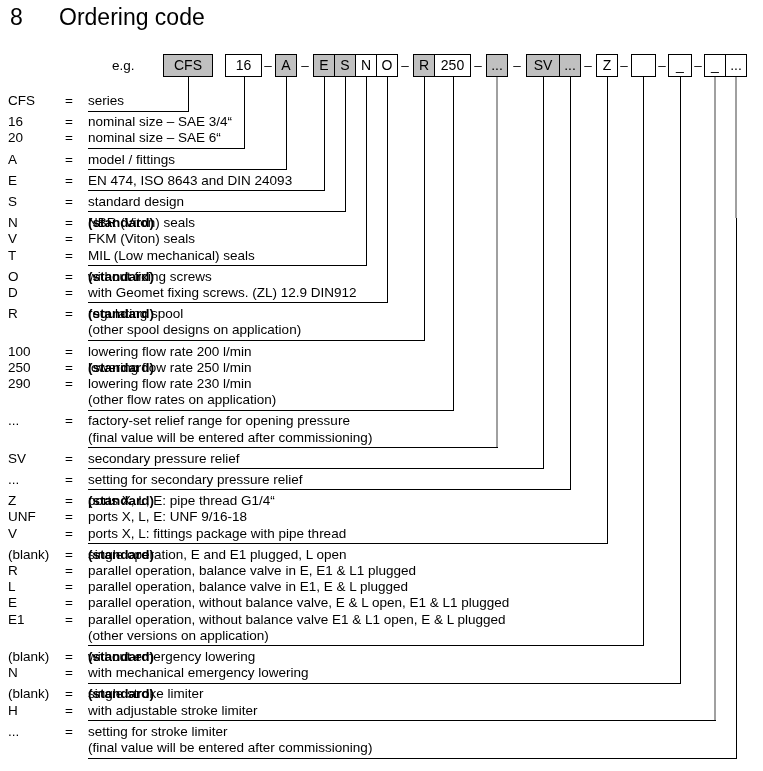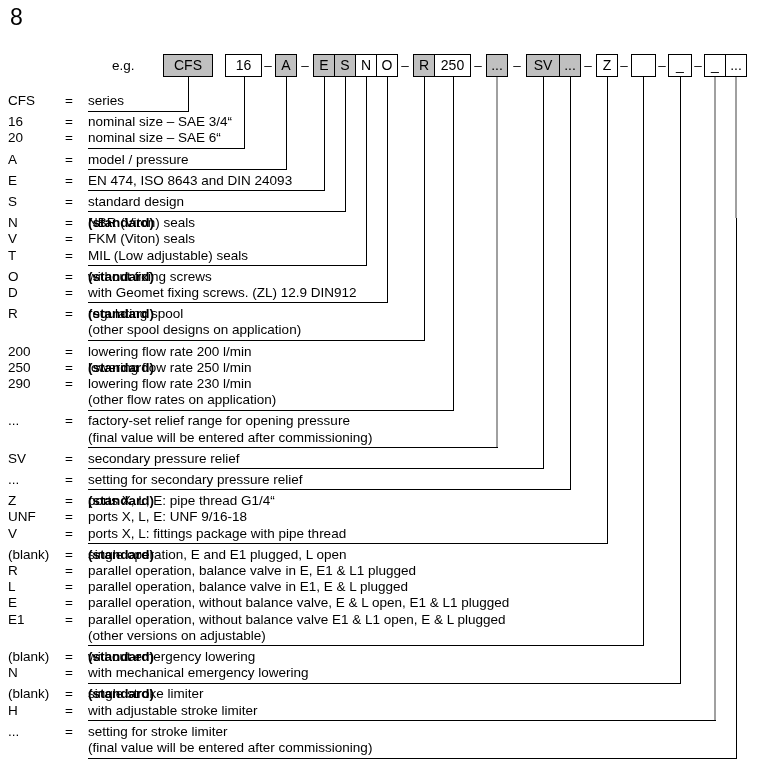--- a/index.html
+++ b/index.html
@@ -31,6 +31,7 @@
 
 <div id="page">
   <div class="hnum">8</div>
+  <div class="htitle">Ordering code</div>
   <div class="eg">e.g.</div>
   <div id="code-row">
       <div class="box-group" style="left: 163px;">

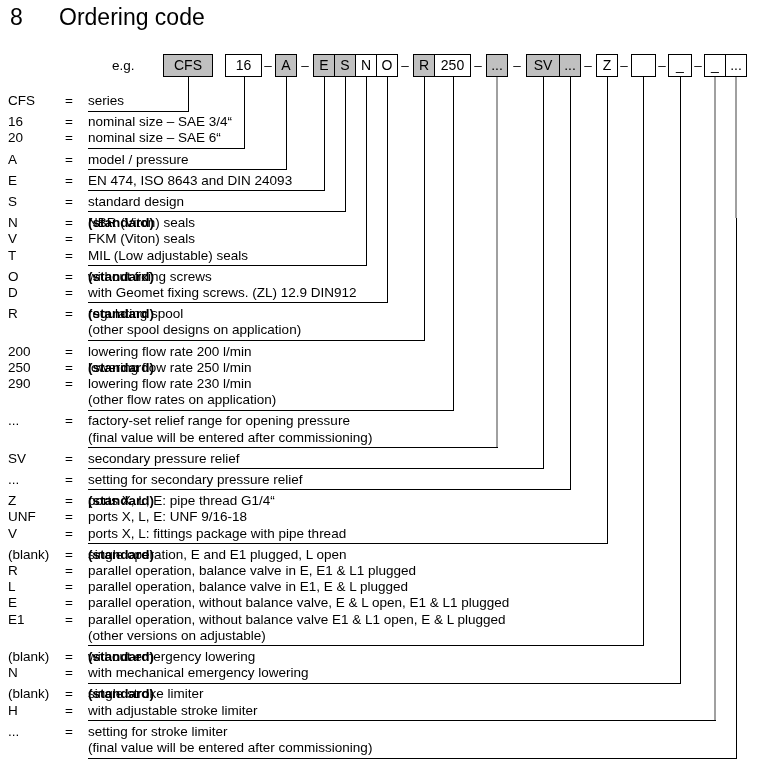--- a/index.html
+++ b/index.html
@@ -109,7 +109,7 @@
         <span class="lcode">A</span>
         <span class="leq">=</span>
         <span class="ldesc">
-          <span>model / pressure</span>
+          <span>model / fittings</span>
         </span>
       </div>
       <div class="lrow" style="top: 173px;">

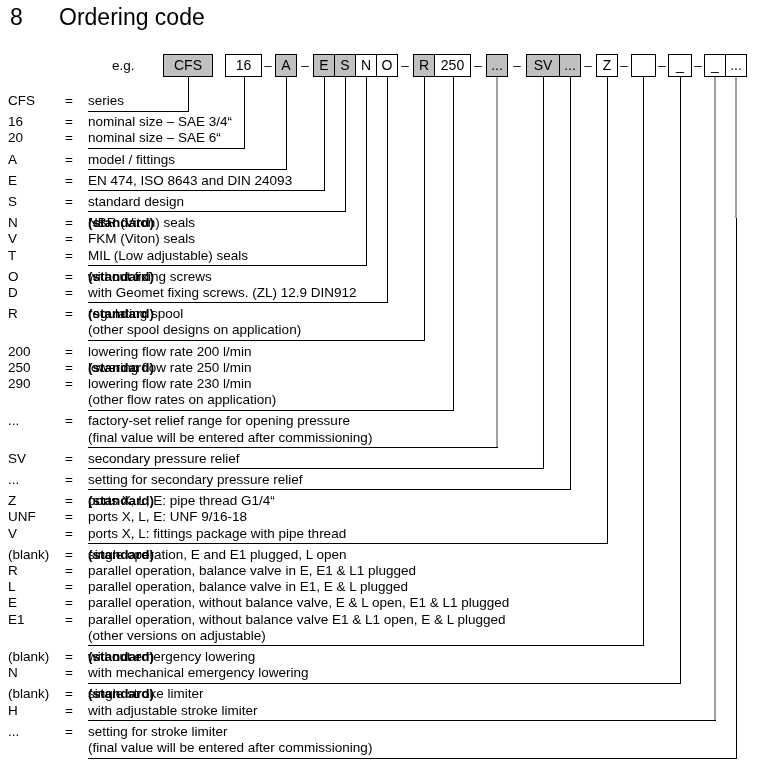--- a/index.html
+++ b/index.html
@@ -142,7 +142,7 @@
         <span class="lcode">T</span>
         <span class="leq">=</span>
         <span class="ldesc">
-          <span>MIL (Low adjustable) seals</span>
+          <span>MIL (Low mechanical) seals</span>
         </span>
       </div>
       <div class="lrow" style="top: 269px;">

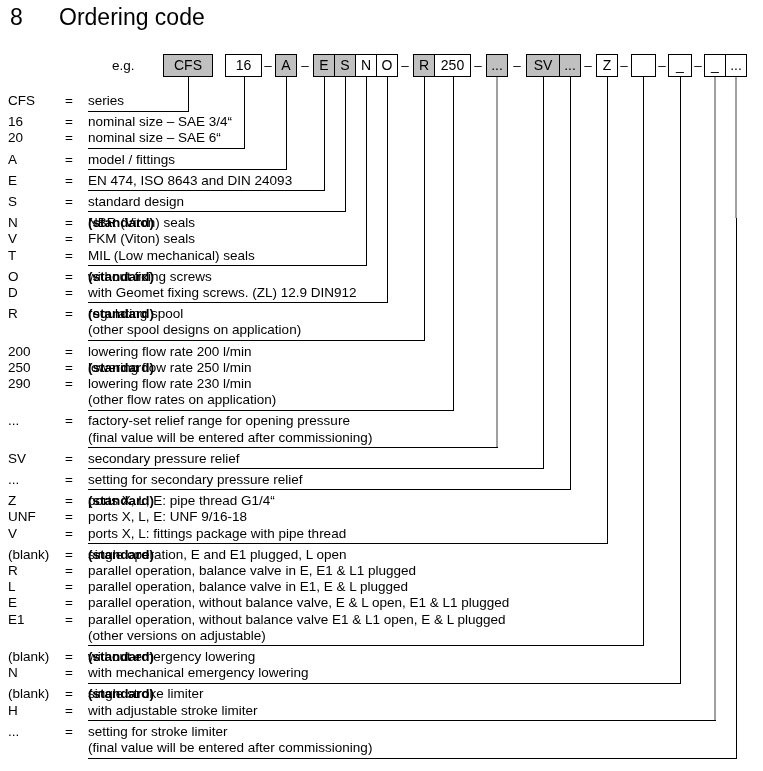--- a/index.html
+++ b/index.html
@@ -166,7 +166,7 @@
         <span class="ldesc">(other spool designs on application)</span>
       </div>
       <div class="lrow" style="top: 344px;">
-        <span class="lcode">200</span>
+        <span class="lcode">100</span>
         <span class="leq">=</span>
         <span class="ldesc">
           <span>lowering flow rate 200 l/min</span>

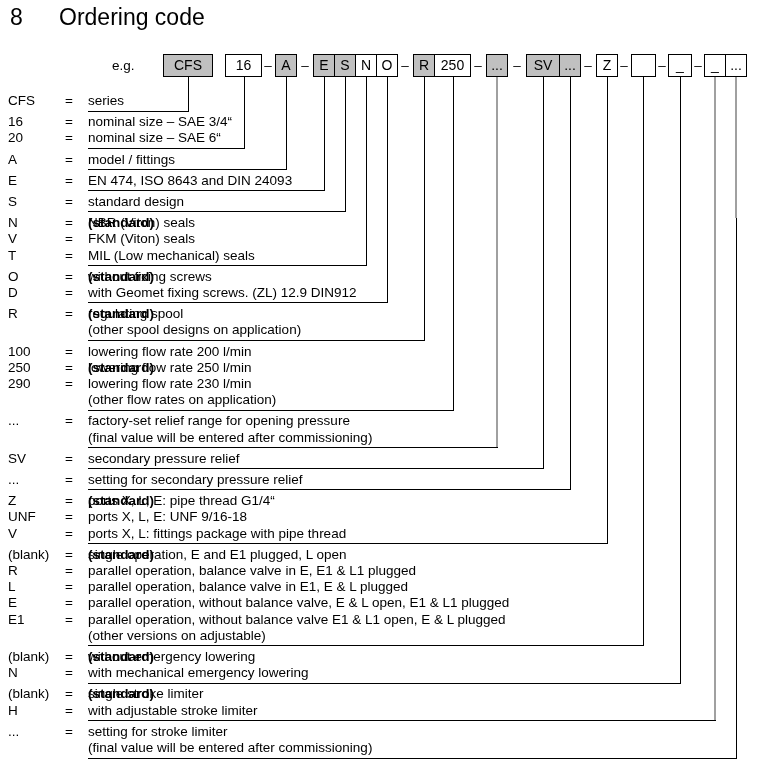--- a/index.html
+++ b/index.html
@@ -264,7 +264,7 @@
         </span>
       </div>
       <div class="lrow" style="top: 628px;">
-        <span class="ldesc">(other versions on adjustable)</span>
+        <span class="ldesc">(other versions on application)</span>
       </div>
       <div class="lrow" style="top: 649px;">
         <span class="lcode">(blank)</span>

